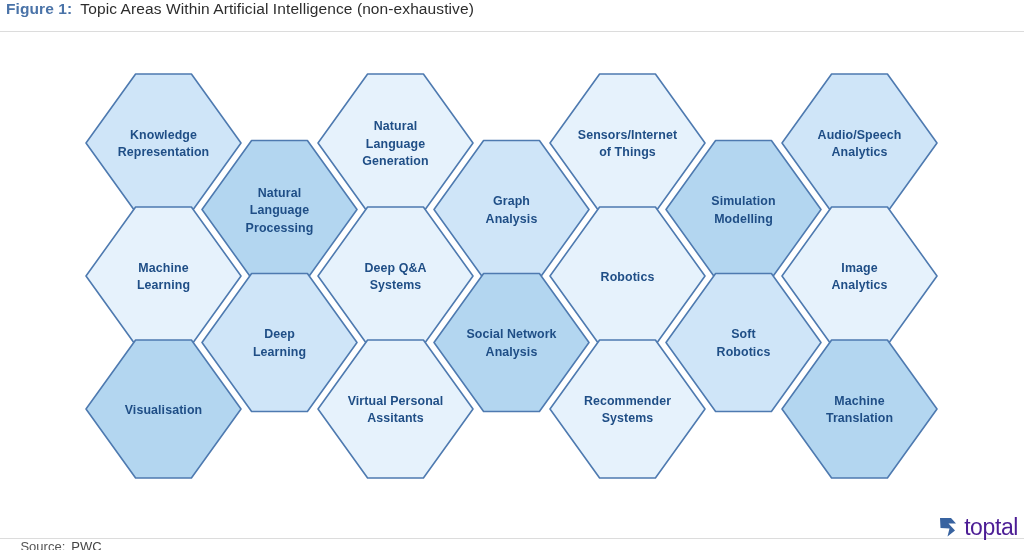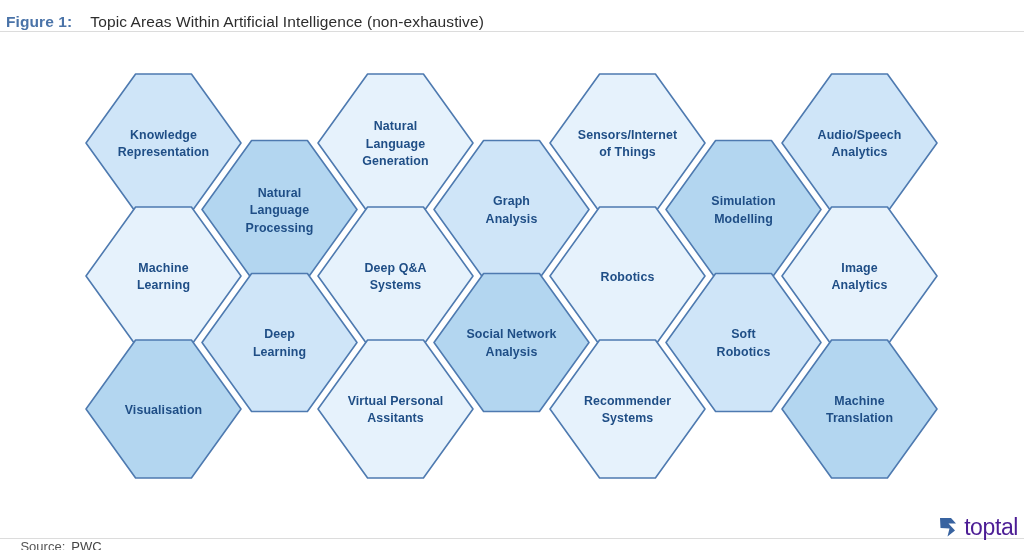--- a/index.html
+++ b/index.html
@@ -30,7 +30,7 @@
     width: 896px;
     height: 31px;
     display: flex;
-    align-items: flex-end;
+    align-items: flex-start;
     padding-left: 6px;
     box-sizing: border-box;
   }

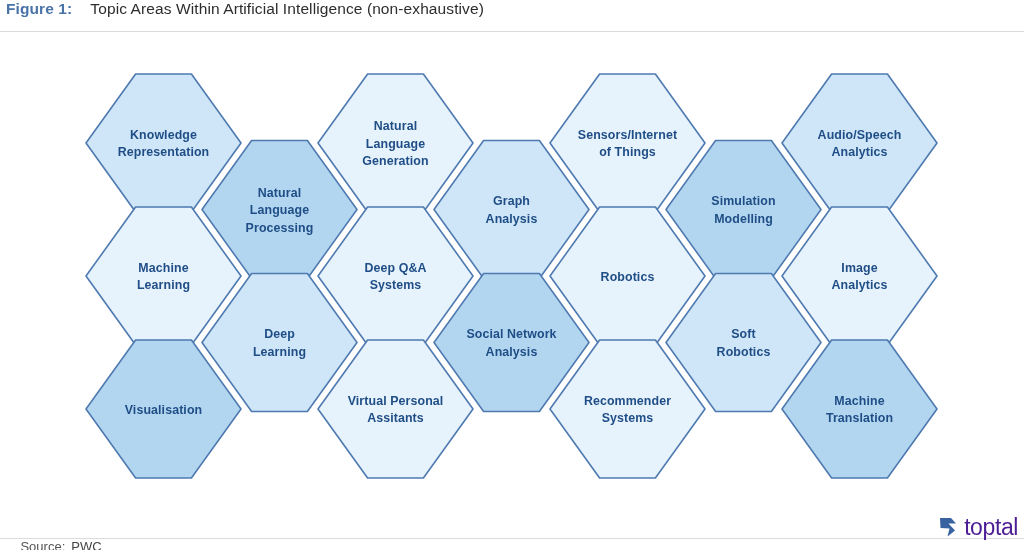--- a/index.html
+++ b/index.html
@@ -46,7 +46,7 @@
     font-weight: normal;
     color: #2d2d2d;
     letter-spacing: 0.1px;
-    margin-left: 18px;
+    margin-left: 8px;
     white-space: pre;
   }
   #title-rule {

